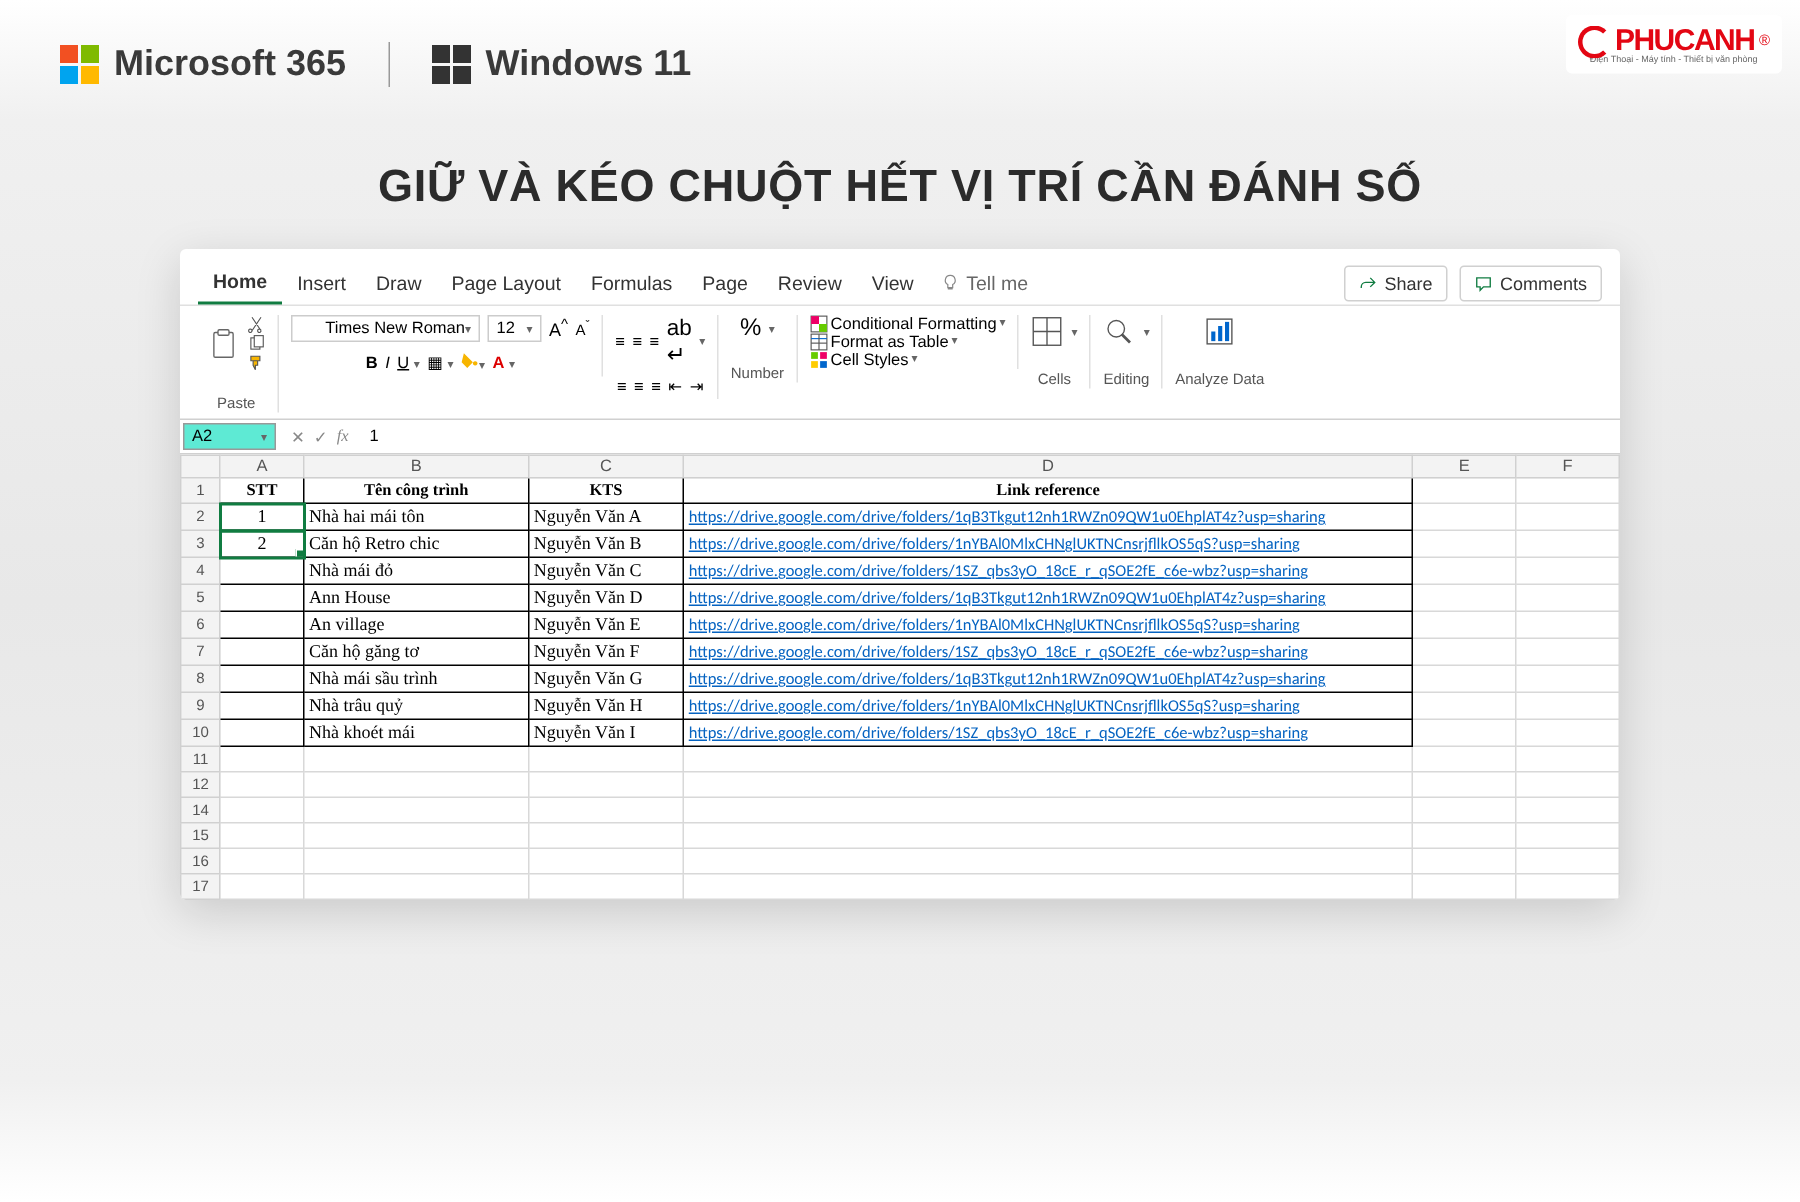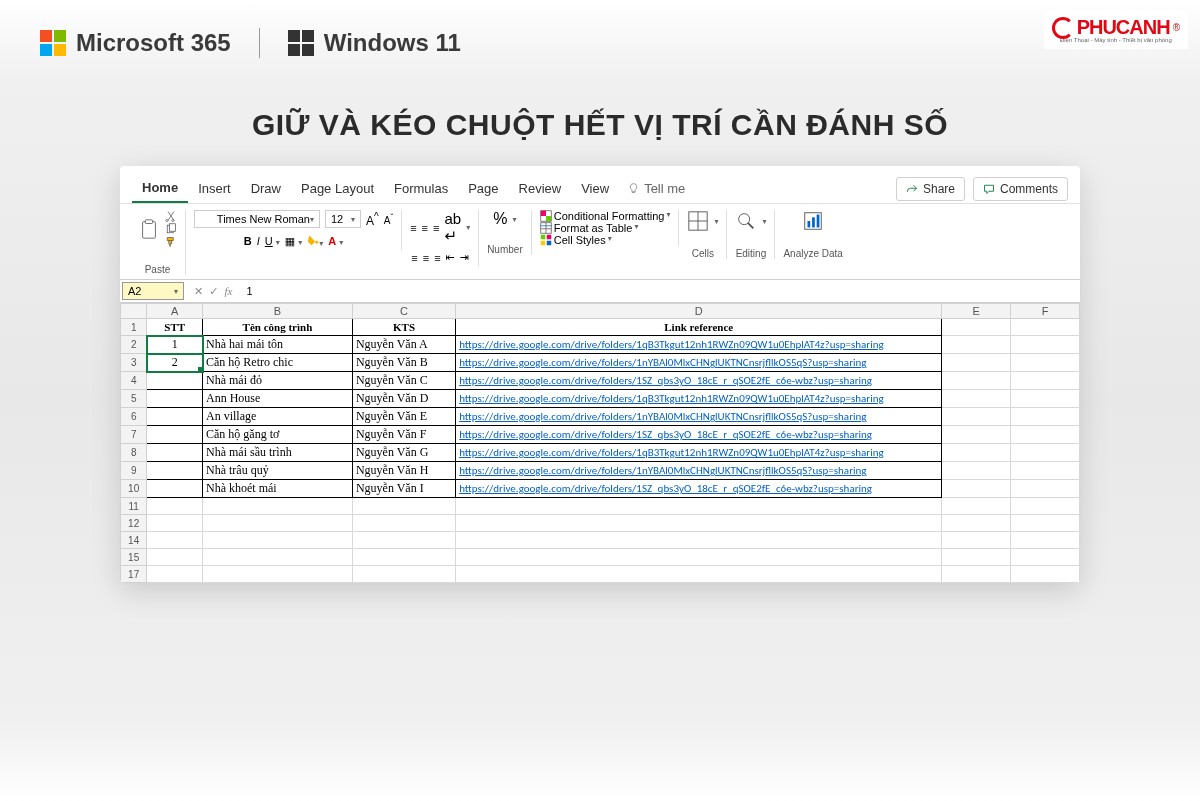--- a/index.html
+++ b/index.html
@@ -39,7 +39,7 @@
 .dd{font-size:8px;color:#666}
 .bigicon{width:22px;height:22px}
 .fbar{display:flex;align-items:center;border-bottom:1px solid #d0d0d0;font-size:11px;background:#fff}
-.namebox{width:62px;border:1px solid #999;padding:2px 5px;margin:2px;background:#fef9c3;display:flex;justify-content:space-between;align-items:center}
+.namebox{width:62px;border:1px solid #999;padding:2px 5px;margin:2px;background:#5eead4;display:flex;justify-content:space-between;align-items:center}
 .fbbtns{display:flex;gap:6px;padding:0 8px;color:#888}
 .fx{font-style:italic;font-family:serif}
 .fval{padding:2px 6px}

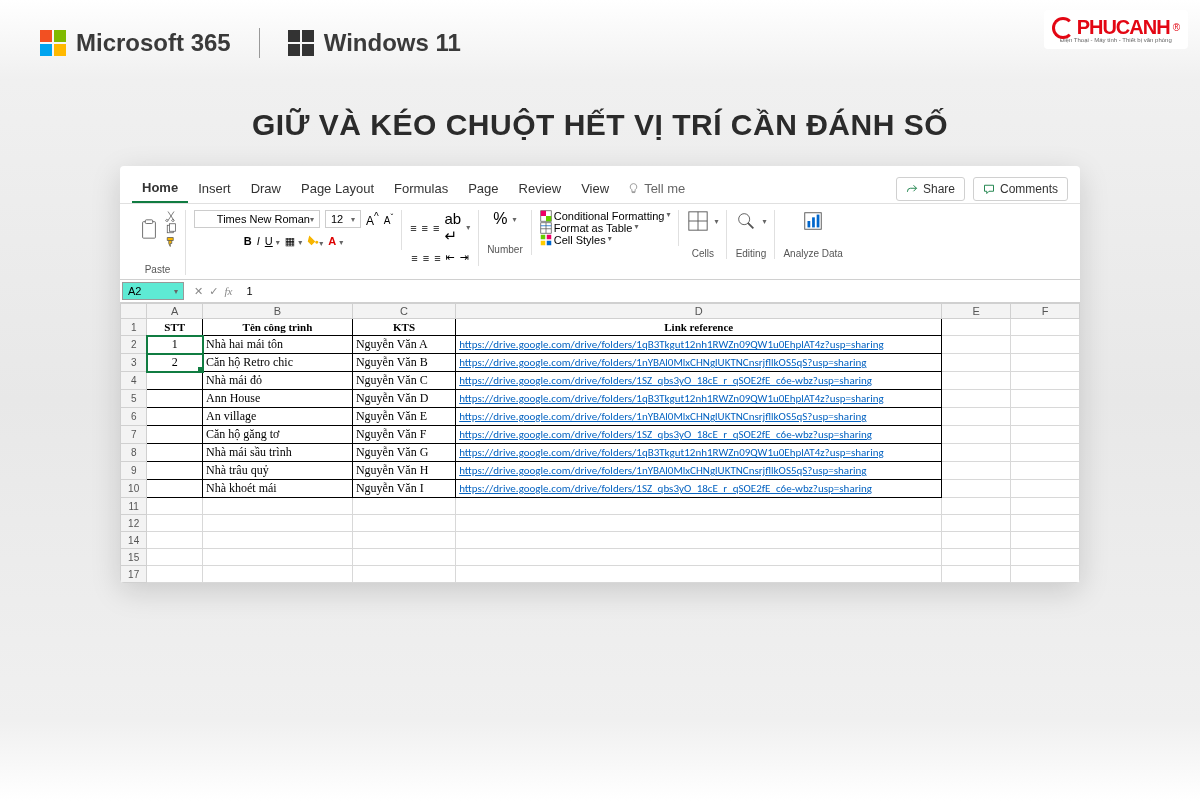--- a/index.html
+++ b/index.html
@@ -426,6 +426,15 @@
             <td></td>
           </tr>
           <tr>
+            <th class="rowh">16</th>
+            <td></td>
+            <td></td>
+            <td></td>
+            <td></td>
+            <td></td>
+            <td></td>
+          </tr>
+          <tr>
             <th class="rowh">17</th>
             <td></td>
             <td></td>

